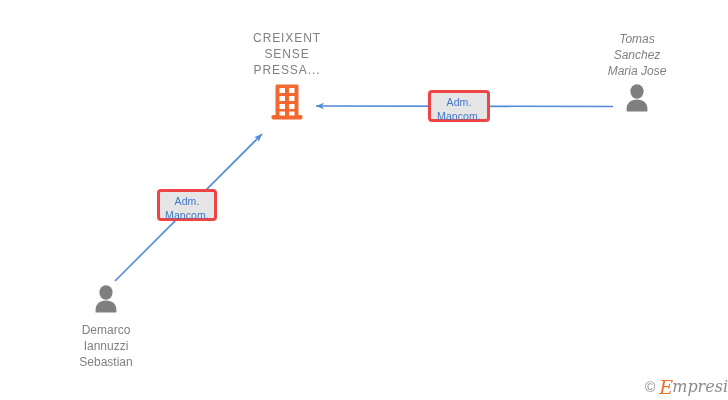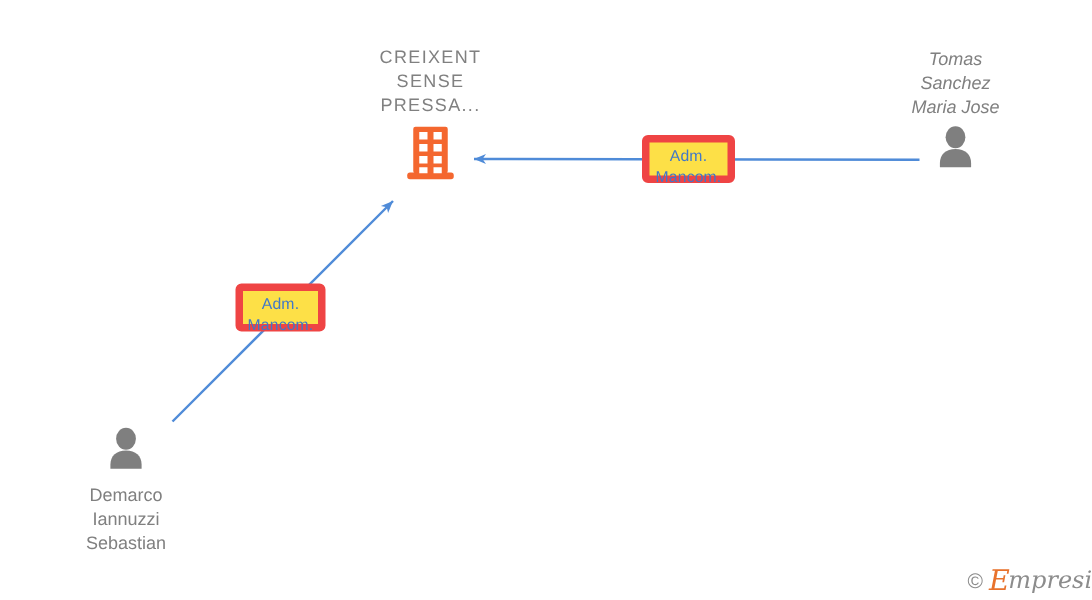--- a/index.html
+++ b/index.html
@@ -75,9 +75,9 @@
   .rel-label {
     position: absolute;
     box-sizing: border-box;
-    border: 5px solid #ef4444;
+    border: 3px solid #ef4444;
     border-radius: 4px;
-    background: #fde047;
+    background: #e5e5e5;
     color: #4178C8;
     font-size: 10.5px;
     line-height: 14px;

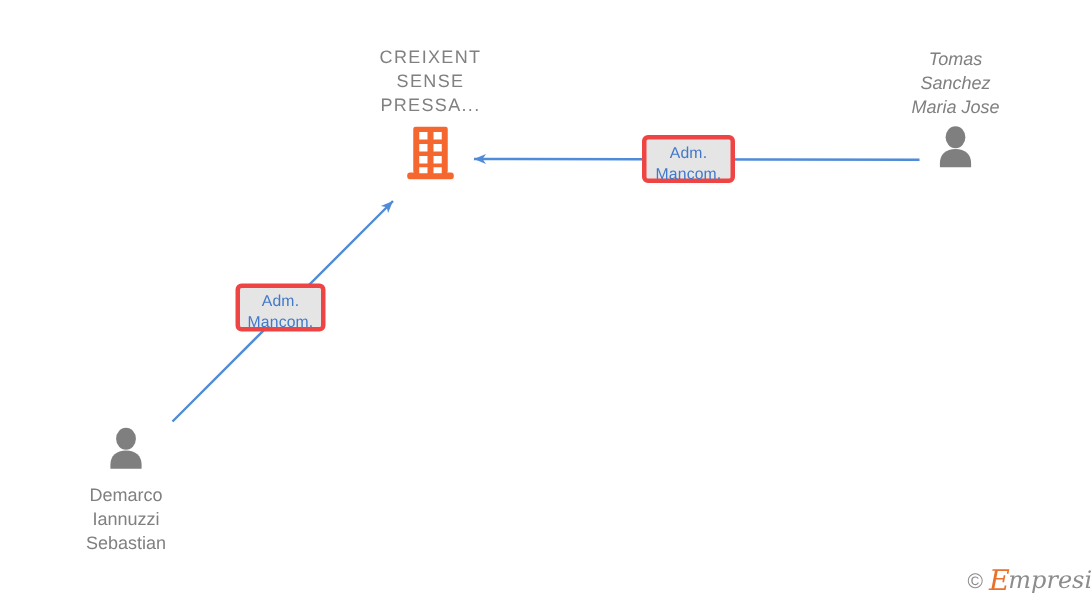--- a/index.html
+++ b/index.html
@@ -55,7 +55,7 @@
     text-align: center;
   }
   .person-node.right { left: 577px; top: 31px; font-style: italic; }
-  .person-node.left  { left: 24px;  top: 284px; }
+  .person-node.left  { left: 46px;  top: 284px; }
   .person-label {
     font-size: 12px;
     line-height: 16px;

